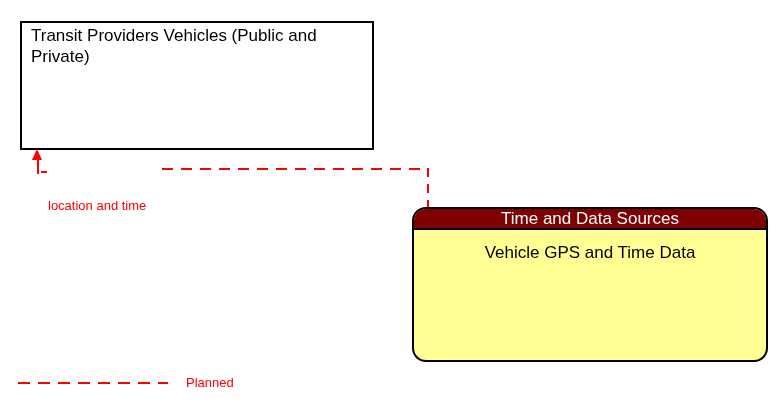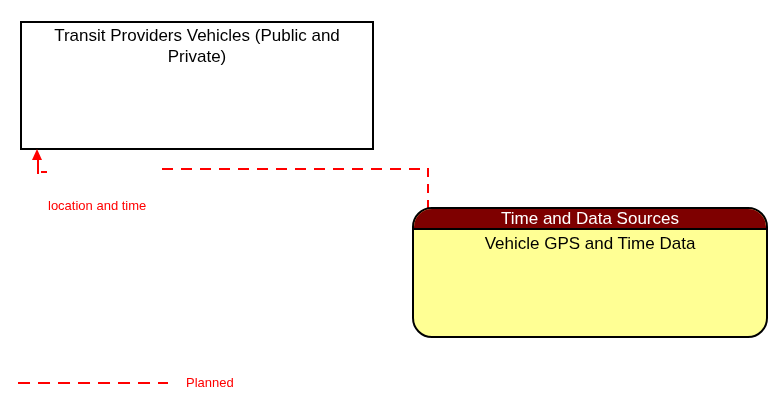--- a/index.html
+++ b/index.html
@@ -24,8 +24,8 @@
     white-space:nowrap;overflow:hidden;
   }
   .box-left .bdy{
-    padding:2px 24px 0;
-    color:#000;font-size:17px;line-height:21px;text-align:center;
+    padding:2px 9px 0;
+    color:#000;font-size:17px;line-height:21px;text-align:left;
   }
   
   .box-right{

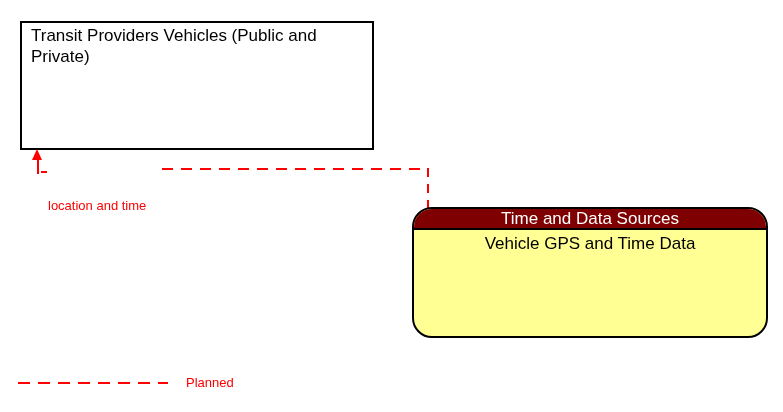--- a/index.html
+++ b/index.html
@@ -29,9 +29,9 @@
   }
   
   .box-right{
-    position:absolute;left:412px;top:207px;width:356px;height:131px;
+    position:absolute;left:412px;top:207px;width:356px;height:155px;
     box-sizing:border-box;border:2px solid var(--border-black);
-    border-radius:20px;
+    border-radius:14px;
     background:var(--body-yellow);
     overflow:hidden;cursor:pointer;
   }

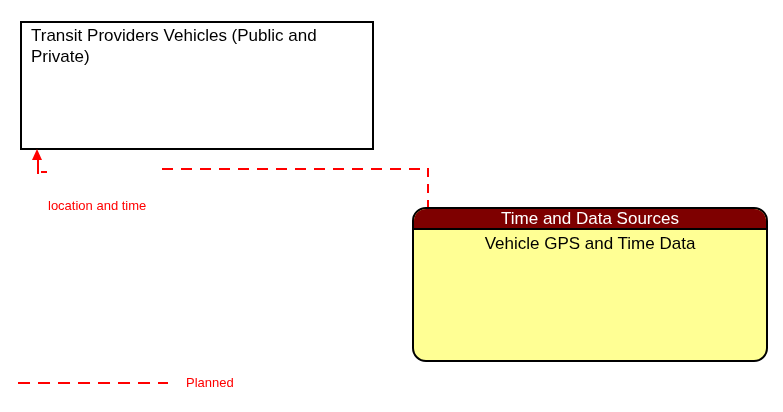--- a/index.html
+++ b/index.html
@@ -43,7 +43,7 @@
     white-space:nowrap;overflow:hidden;
   }
   .box-right .bdy{
-    padding:3px 6px 0;
+    padding:12px 6px 0;
     color:#000;font-size:17px;line-height:21px;text-align:center;
   }
   

